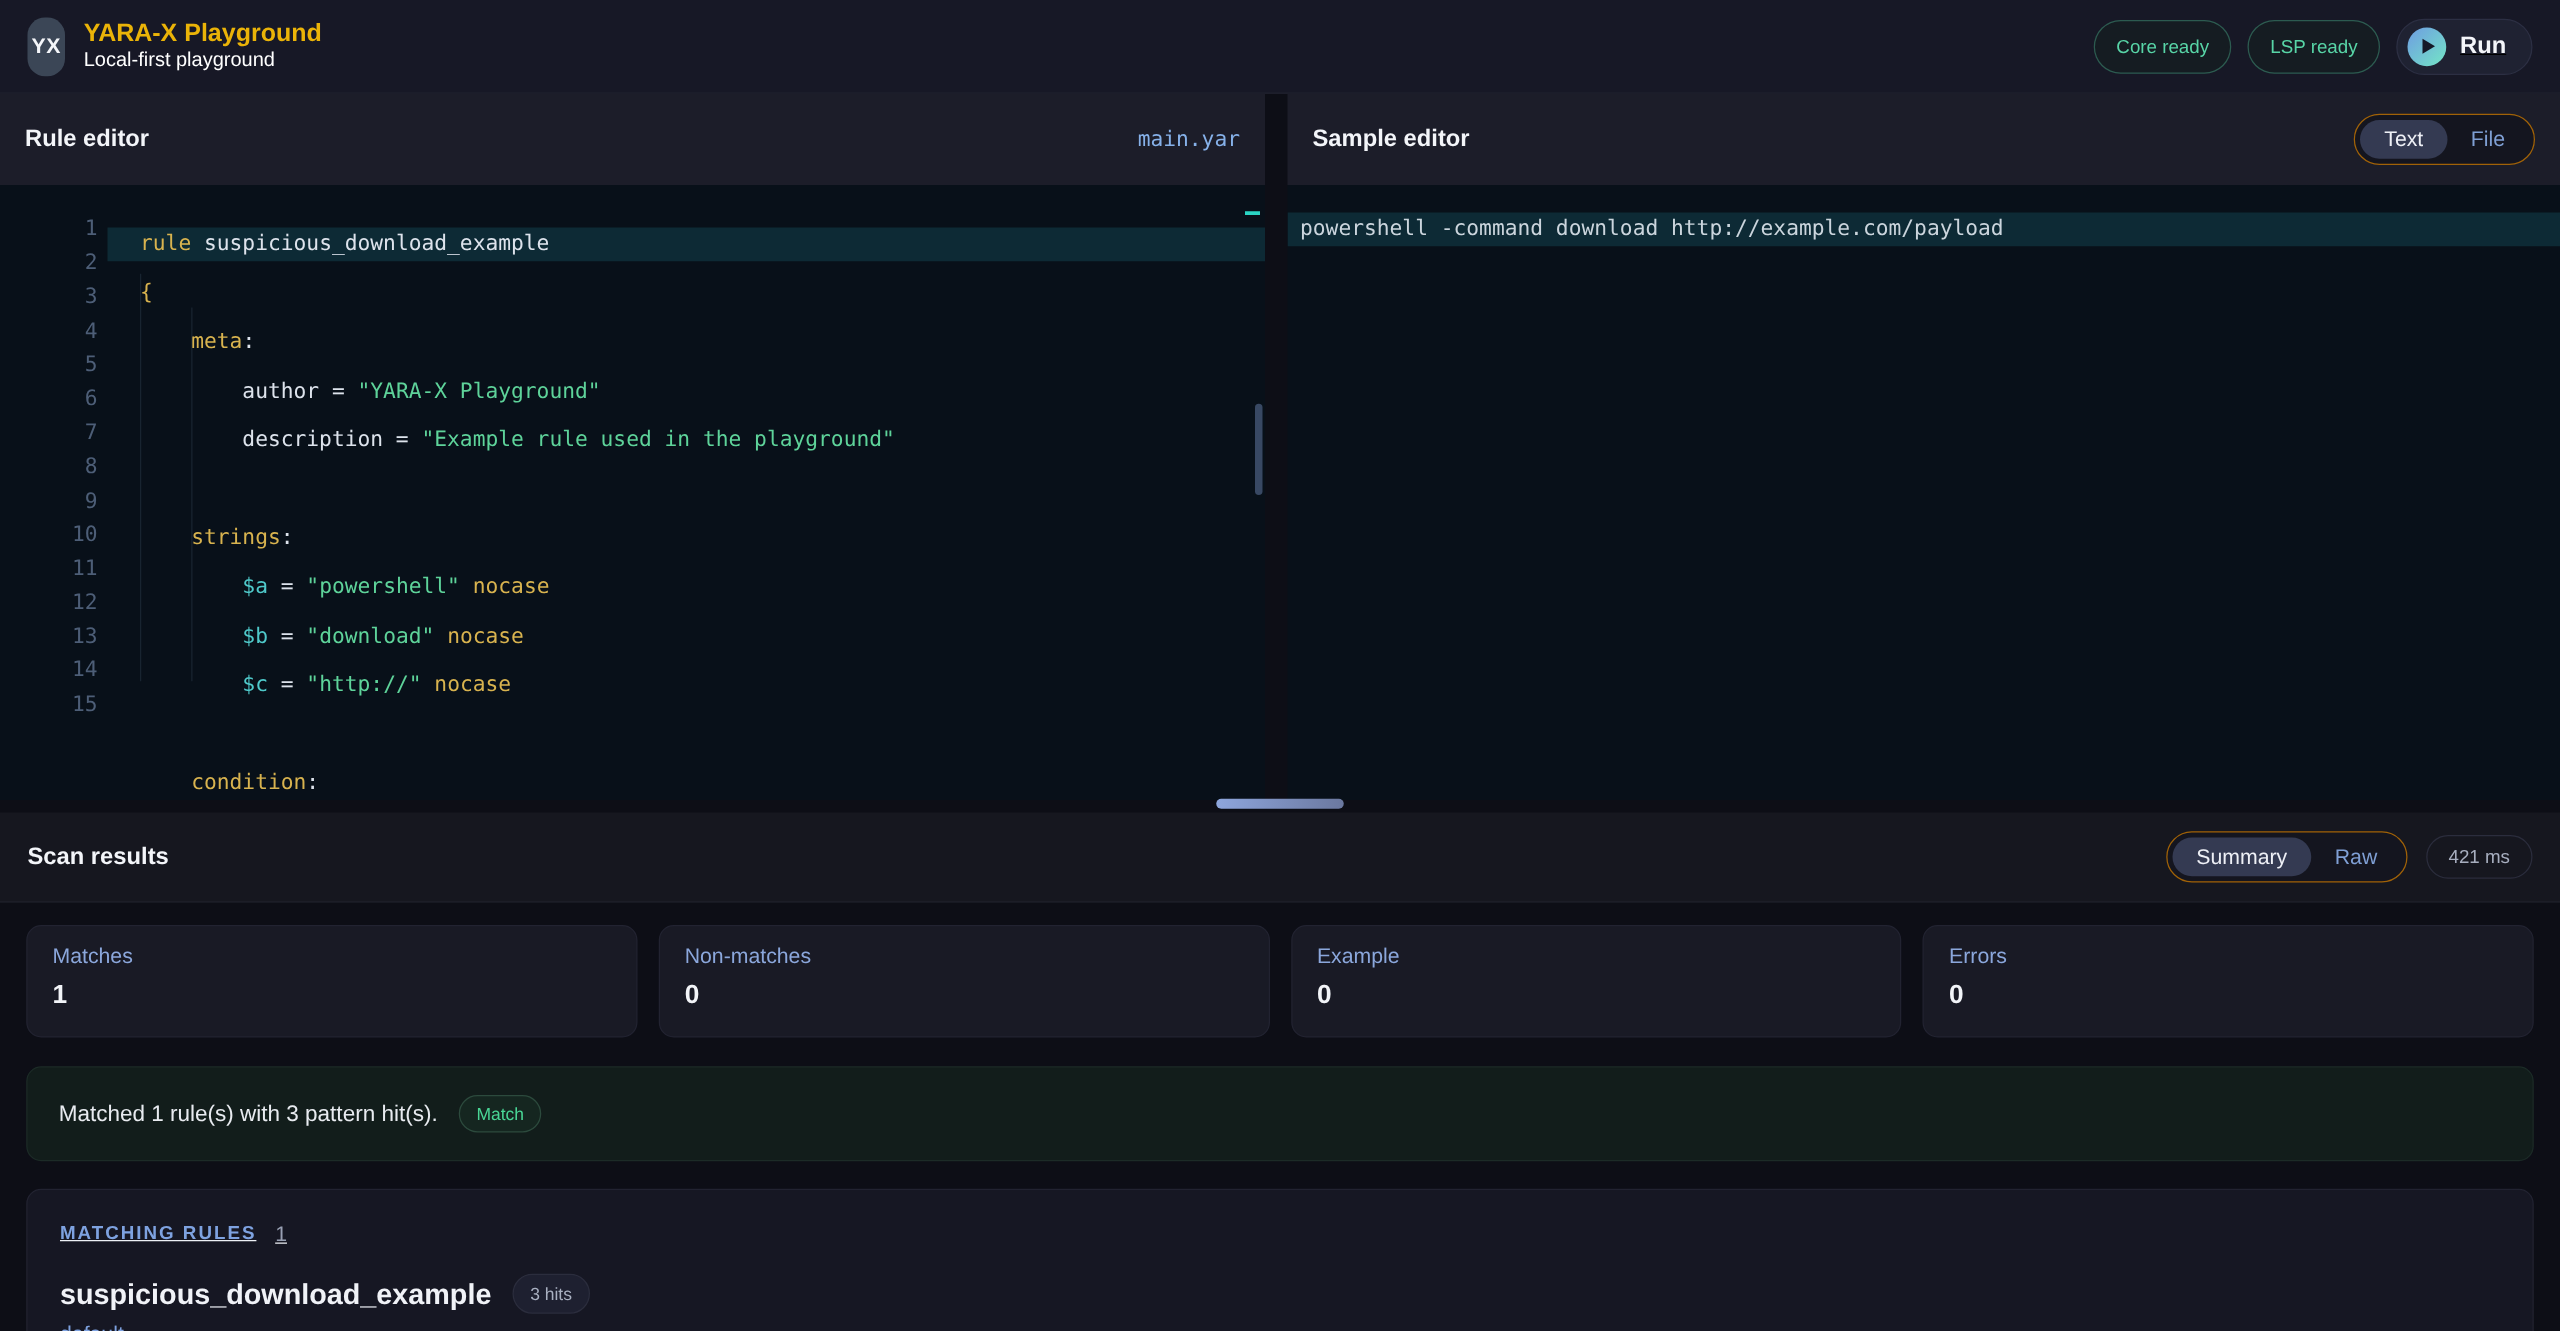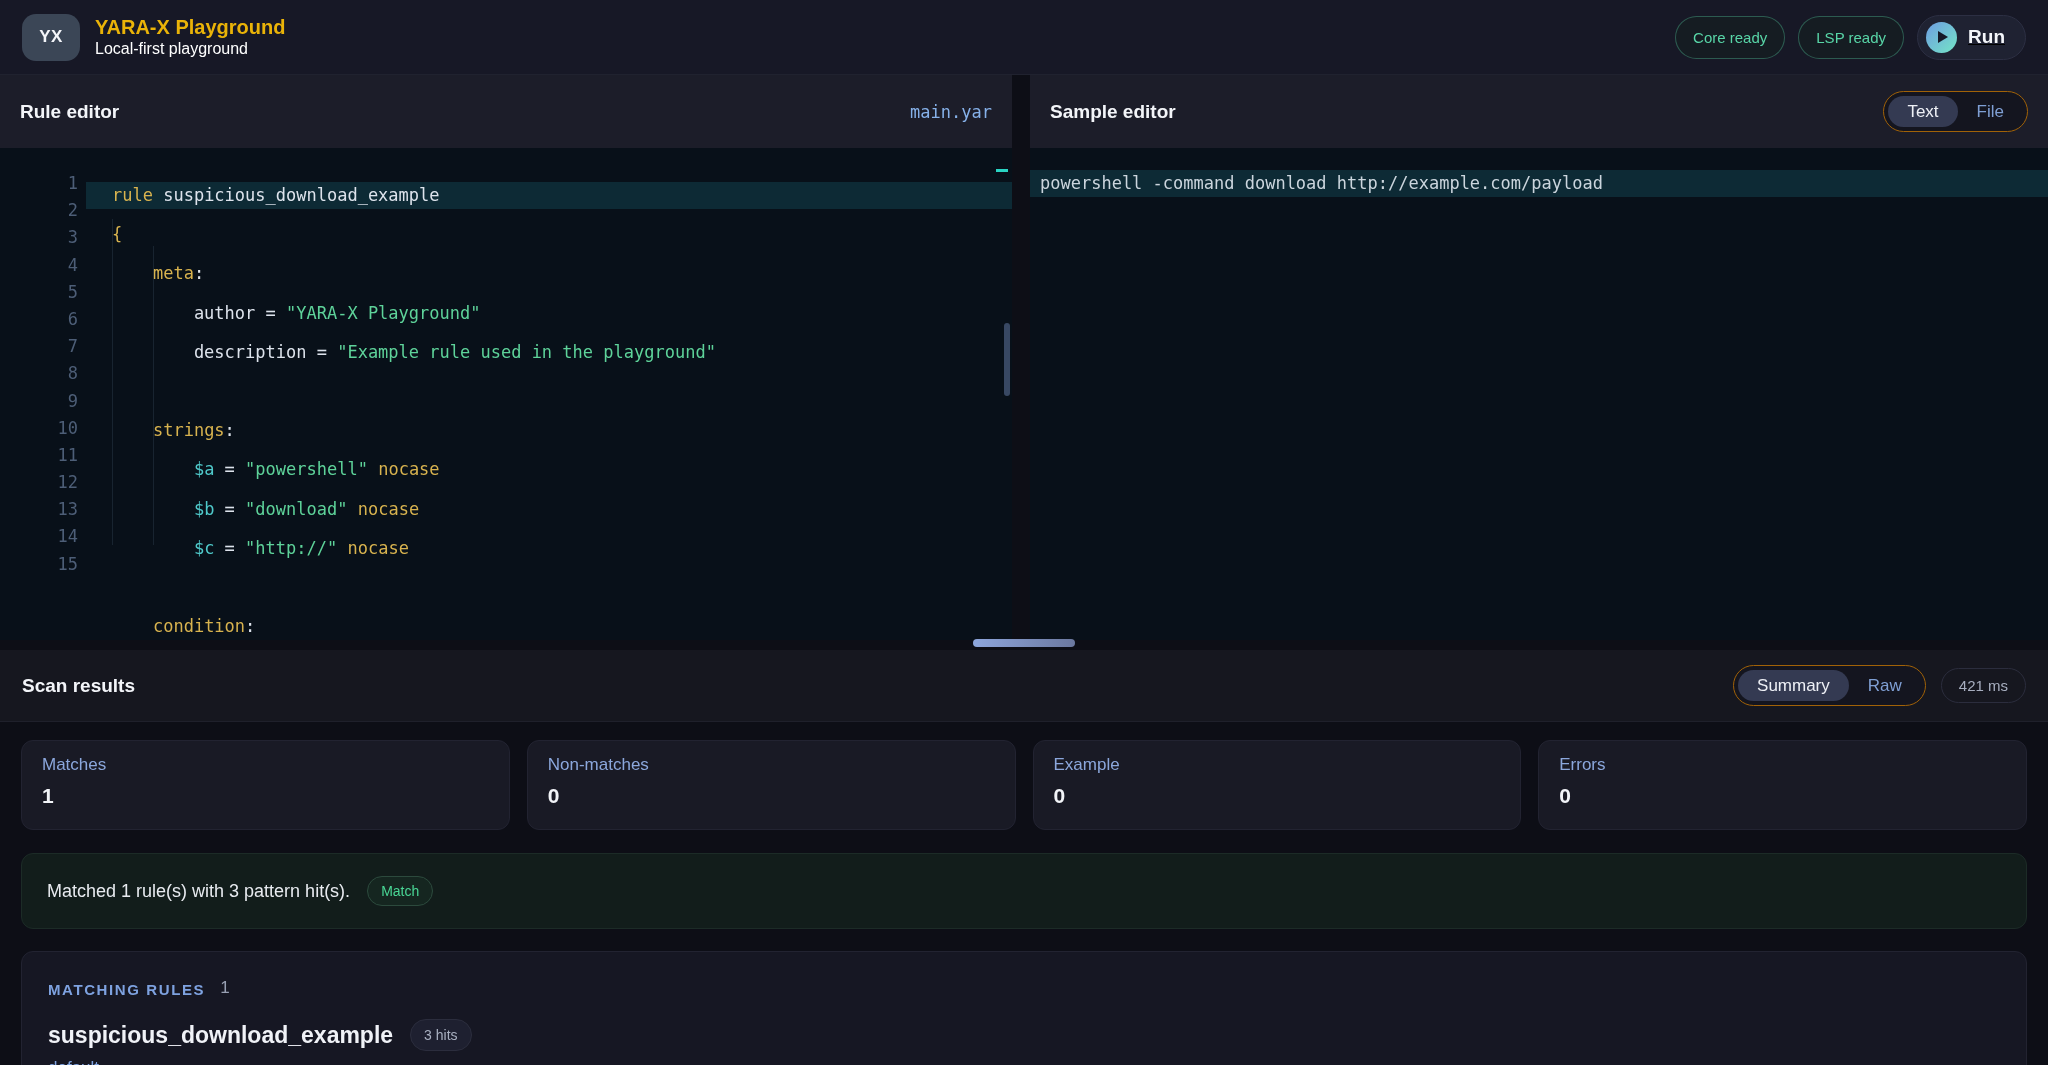--- a/index.html
+++ b/index.html
@@ -11,7 +11,7 @@
   .hdr { position:absolute; top:0; left:0; width:2048px; height:75px;
          background:#171826; border-bottom:1px solid #20222f;
          display:flex; align-items:center; padding:0 22px; }
-  .logo { width:58px; height:47px; border-radius:14px; background:#3b4656;
+  .logo { width:30px; height:47px; border-radius:14px; background:#3b4656;
           display:flex; align-items:center; justify-content:center;
           font-weight:bold; font-size:17px; color:#f4f6fa; margin-right:15px; letter-spacing:.5px; }
   .titles .t  { font-size:20px; font-weight:bold; color:#eab308; line-height:1.2; }

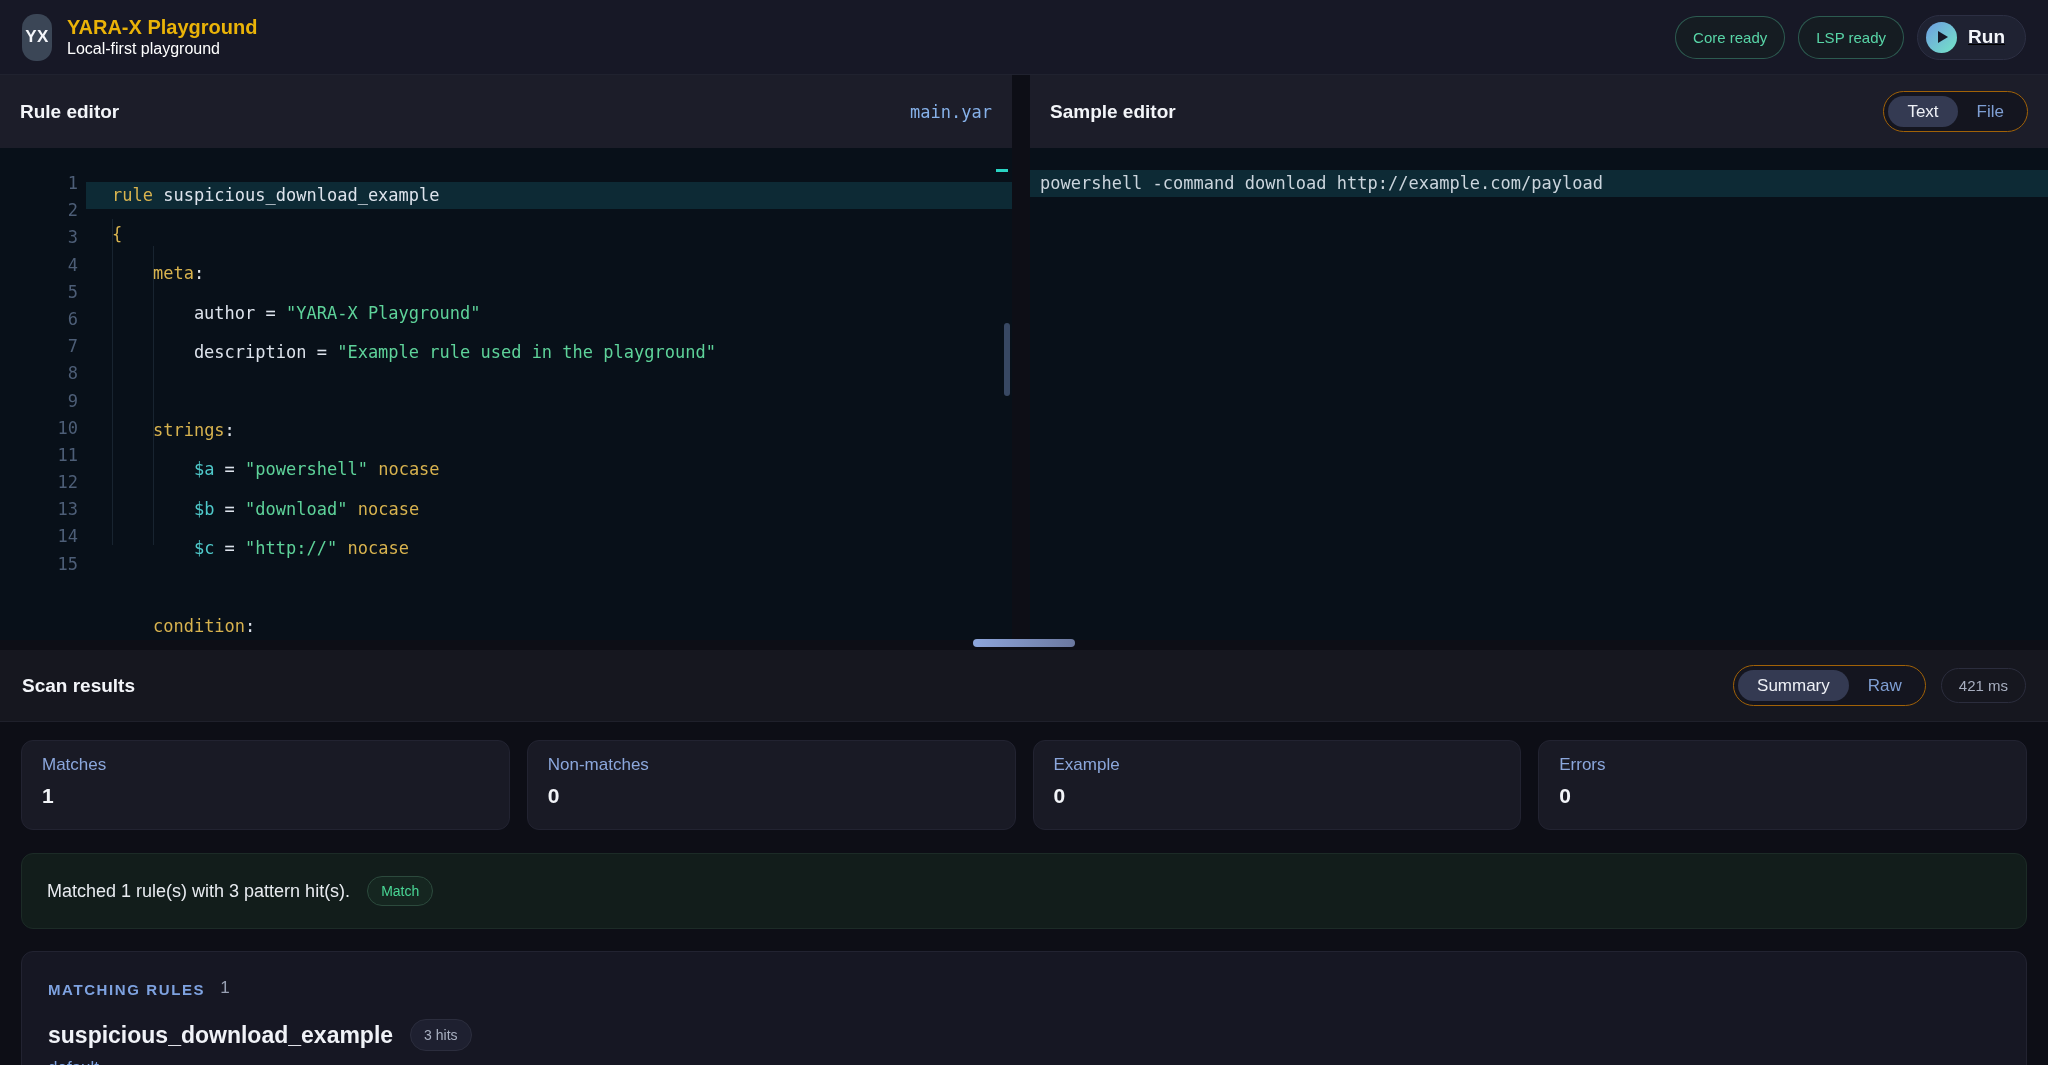--- a/index.html
+++ b/index.html
@@ -91,7 +91,7 @@
 
   .rules-card { margin:22px 21px 0; height:160px; background:#161723; border:1px solid #222331;
                 border-radius:12px; padding:26px 26px; }
-  .mr-head { display:flex; align-items:flex-end; gap:15px; }
+  .mr-head { display:flex; align-items:flex-start; gap:15px;text-decoration:underline; }
   .mr-title { font-size:15px; font-weight:bold; letter-spacing:1.6px; color:#7ea2e0; }
   .mr-count { font-size:17px; color:#98a0b3; }
   .mr-rule { margin-top:21px; display:flex; align-items:center; gap:17px; }

